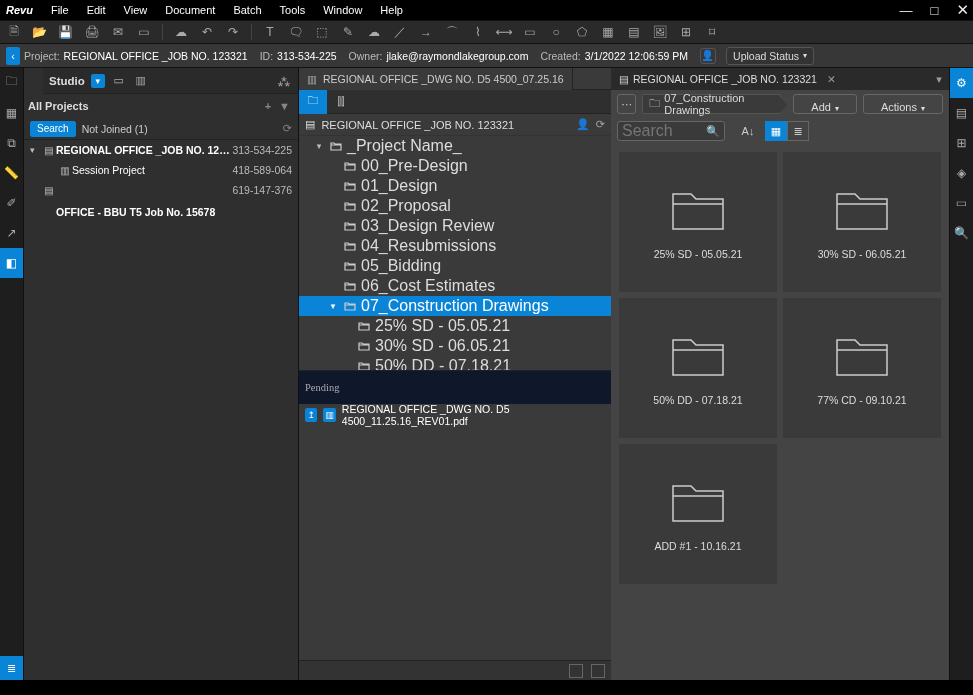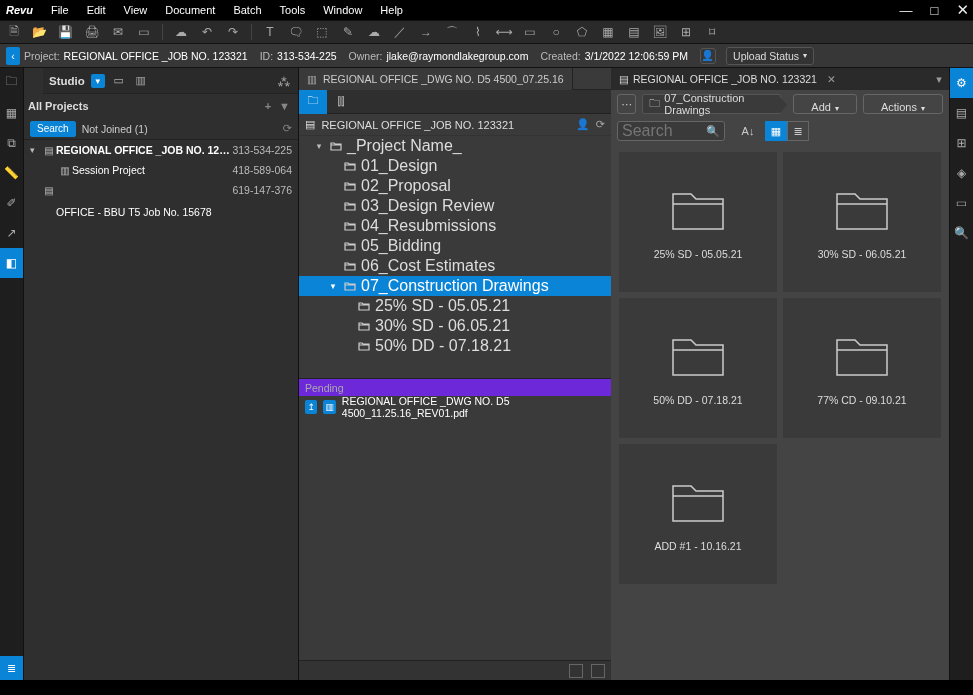--- a/index.html
+++ b/index.html
@@ -280,6 +280,16 @@
               <path d="M1 2 h3 l1 1 h6 v6 h-10 z M1 4 h10"></path>
             </svg>
           </span>
+          <span class="flabel">00_Pre-Design</span>
+        </div>
+        <div class="frow">
+          <span style="width:24px"></span>
+          <span class="chev"></span>
+          <span class="ficon">
+            <svg width="12" height="10" class="folder-svg-sm">
+              <path d="M1 2 h3 l1 1 h6 v6 h-10 z M1 4 h10"></path>
+            </svg>
+          </span>
           <span class="flabel">01_Design</span>
         </div>
         <div class="frow">

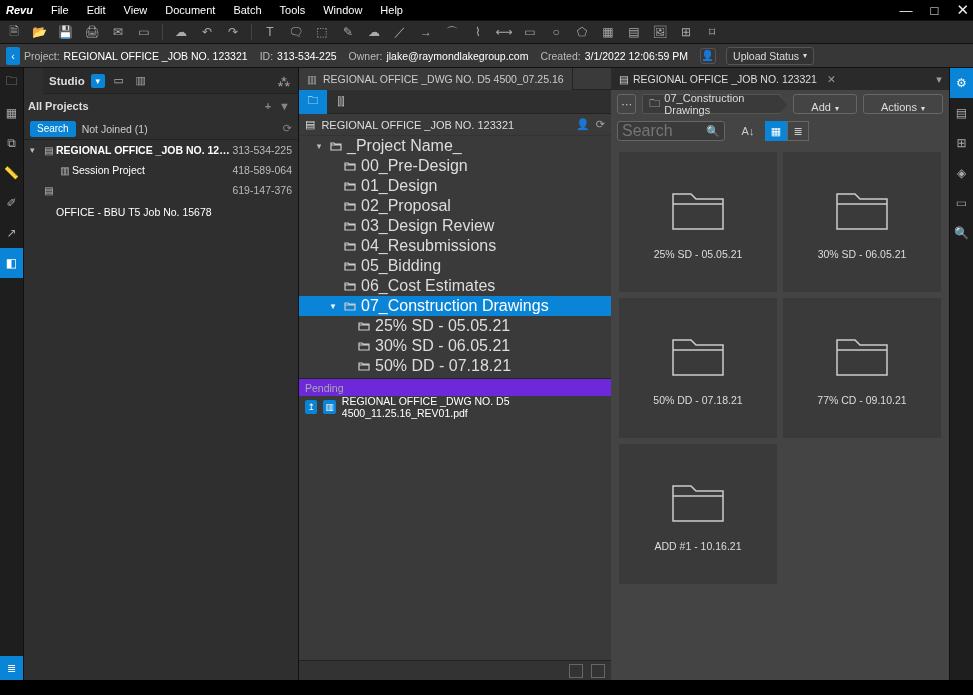--- a/index.html
+++ b/index.html
@@ -237,7 +237,7 @@
           <span class="indent" style="width:6px"></span>
           <span class="chev"></span>
           <span class="picon">▤</span>
-          <span class="pname" style="font-weight:normal;margin-top:43px;">OFFICE - BBU T5 Job No. 15678</span>
+          <span class="pname" style="font-weight:bold;margin-top:43px;">OFFICE - BBU T5 Job No. 15678</span>
           <span class="pid">619-147-376</span>
         </div>
       </div>

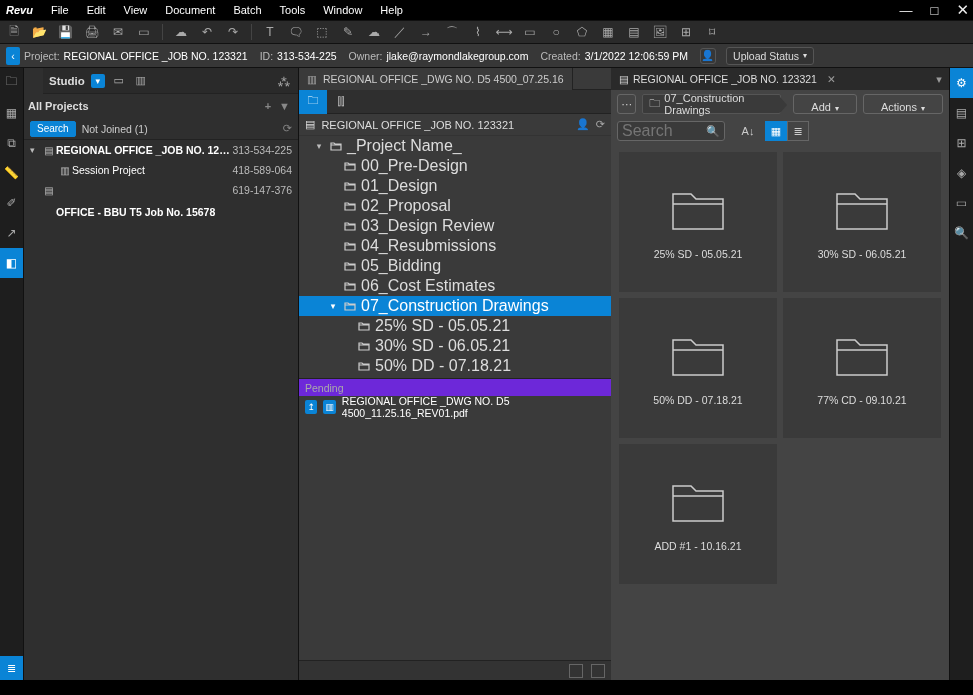--- a/index.html
+++ b/index.html
@@ -73,7 +73,7 @@
 .frow.selected .chev { color:#fff; }
 .frow .ficon { width:14px; display:flex; align-items:center; justify-content:center; }
 .frow .flabel { font-size:16px; }
-.pending-hdr { height:18px; background:#6d28d9; color:#aaa; display:flex; align-items:center; padding:0 6px; font-size:10.5px; border-top:1px solid #222;}
+.pending-hdr { height:34px; background:#0f172a; color:#aaa; display:flex; align-items:center; padding:0 6px; font-size:10.5px; border-top:1px solid #222;font-family:Liberation Serif, serif;}
 .pending-row { height:22px; display:flex; align-items:center; padding:0 6px; gap:6px; color:#fff; }
 .pending-row .pi { width:14px; height:14px; background:#0a84d6; border-radius:2px; display:flex; align-items:center; justify-content:center; color:#fff; font-size:9px;}
 .spacer-flex { flex:1;}

